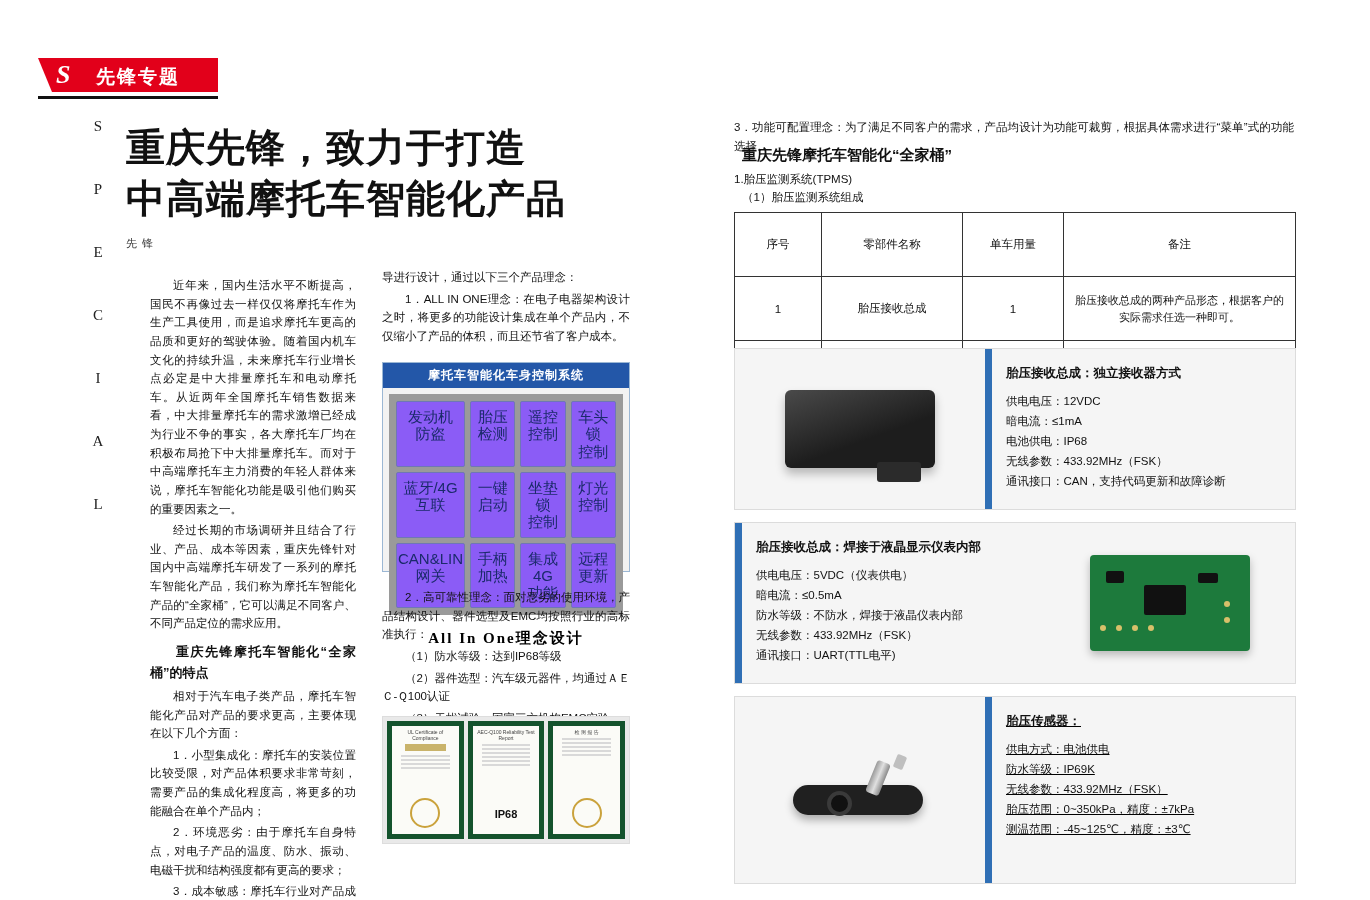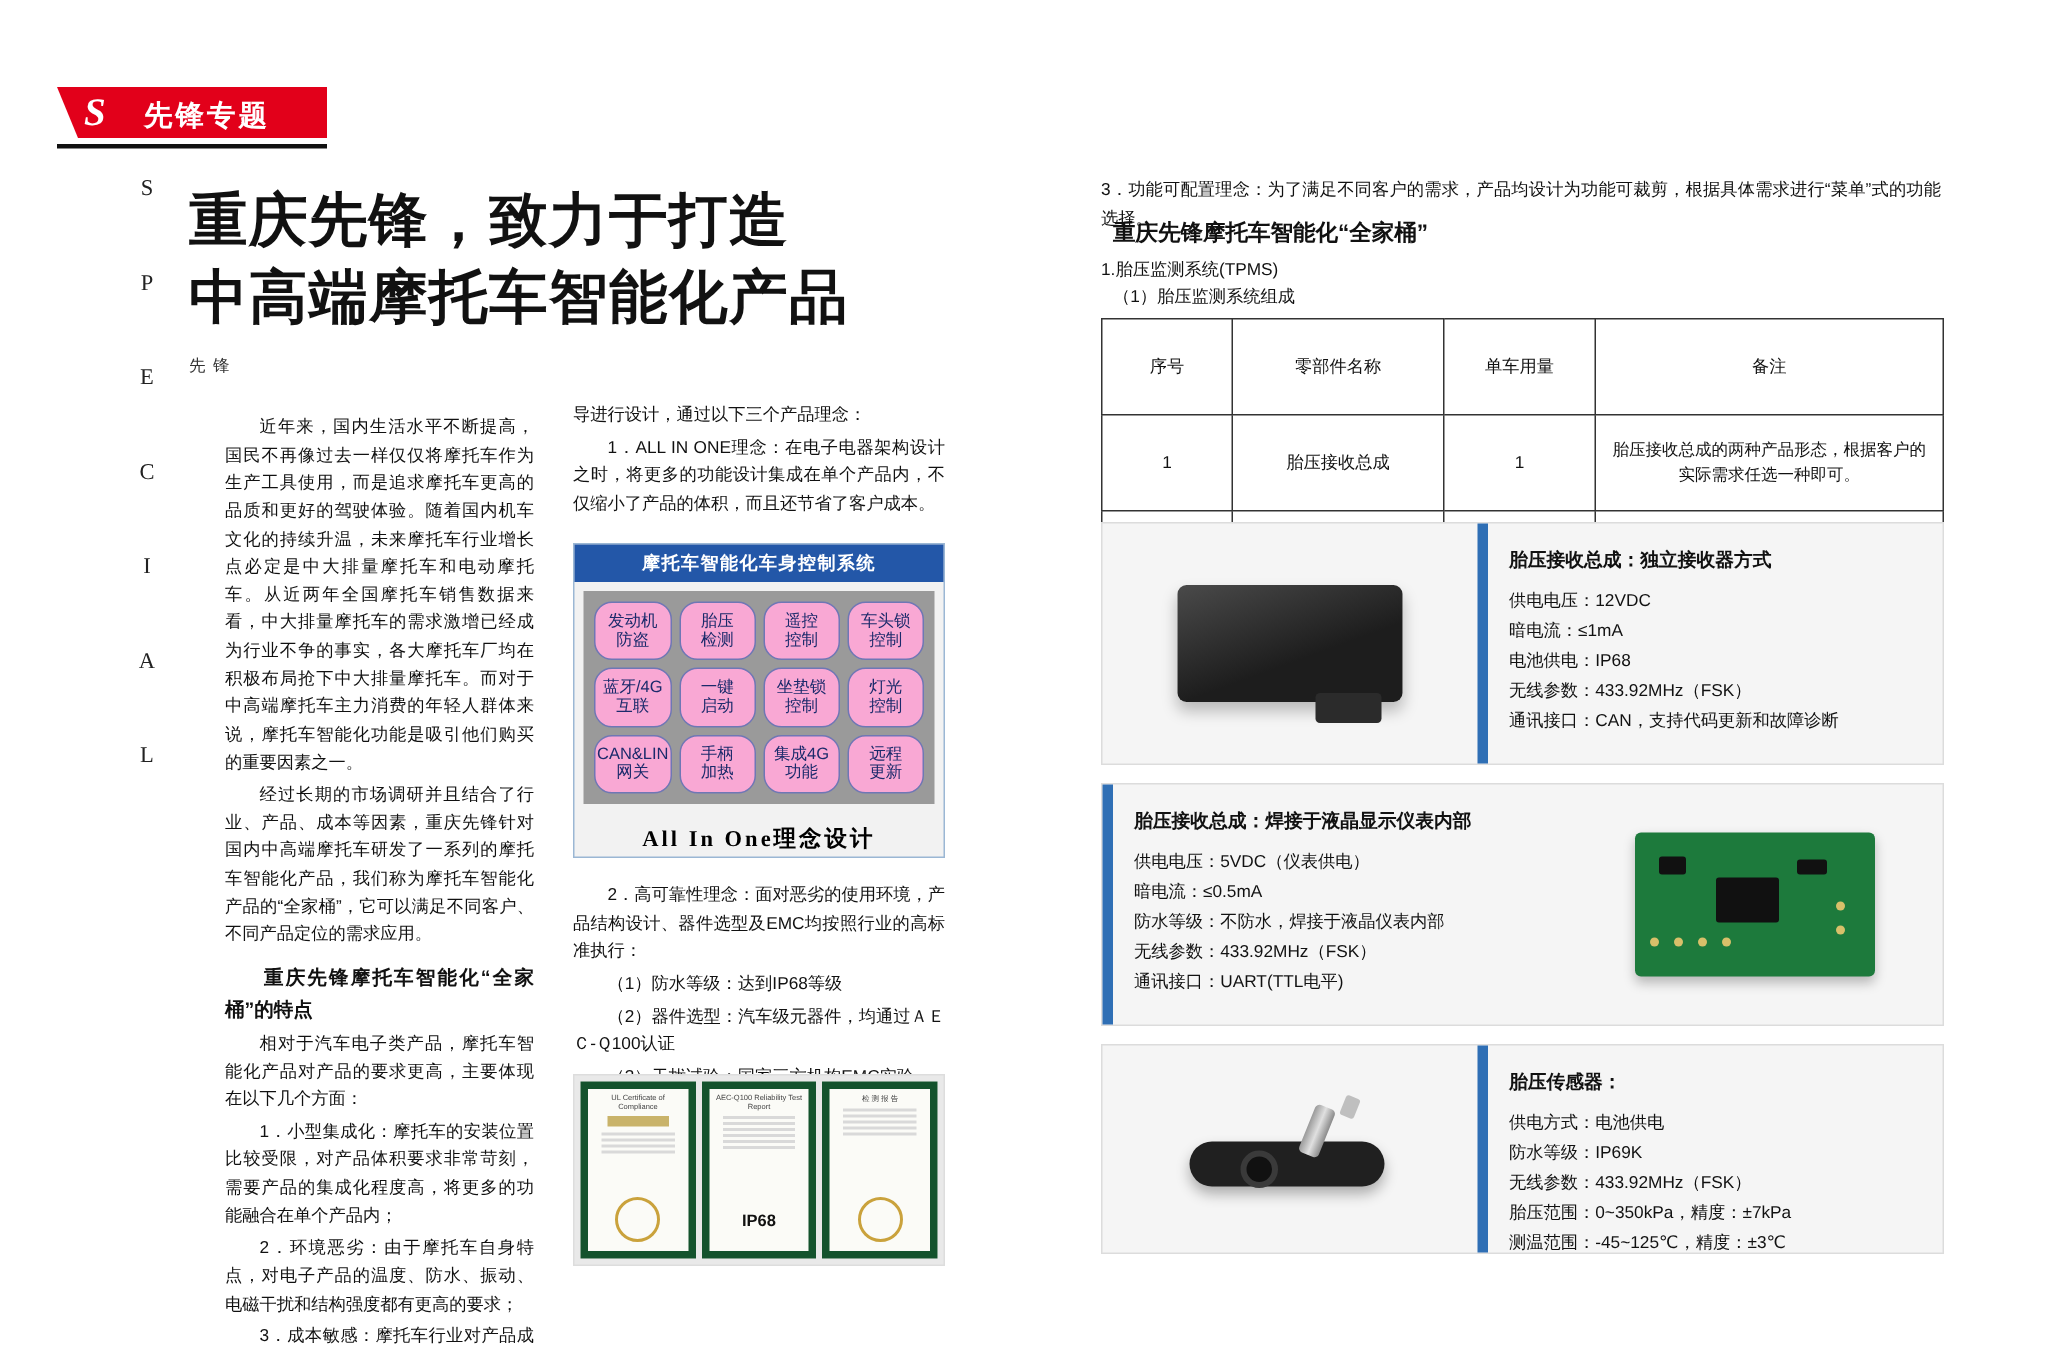--- a/index.html
+++ b/index.html
@@ -32,7 +32,7 @@
   .diagram-title{background:#2357a8;color:#fff;font-size:12px;font-weight:bold;text-align:center;padding:4px 0;letter-spacing:1px;}
   .diagram-inner{margin:6px;background:#9a9a9a;padding:7px;}
   .grid{display:grid;grid-template-columns:repeat(4,1fr);gap:5px;}
-  .cell{background:#f9a8d4;border:1px solid #6f77b5;color:#1b2a6b;font-size:11px;text-align:center;line-height:1.15;padding:6px 1px;border-radius:12px;}
+  .cell{background:#8b5cf6;border:1px solid #6f77b5;color:#1b2a6b;font-size:15px;text-align:center;line-height:1.15;padding:6px 1px;border-radius:2px;}
   .diagram-foot{text-align:center;font-family:"Liberation Serif",serif;font-weight:bold;font-size:15px;letter-spacing:2px;margin-top:14px;}
   
   .certs{position:absolute;left:382px;top:716px;width:248px;height:128px;background:#e9e9e9;border:1px solid #ddd;display:flex;gap:4px;padding:4px;box-sizing:border-box;}

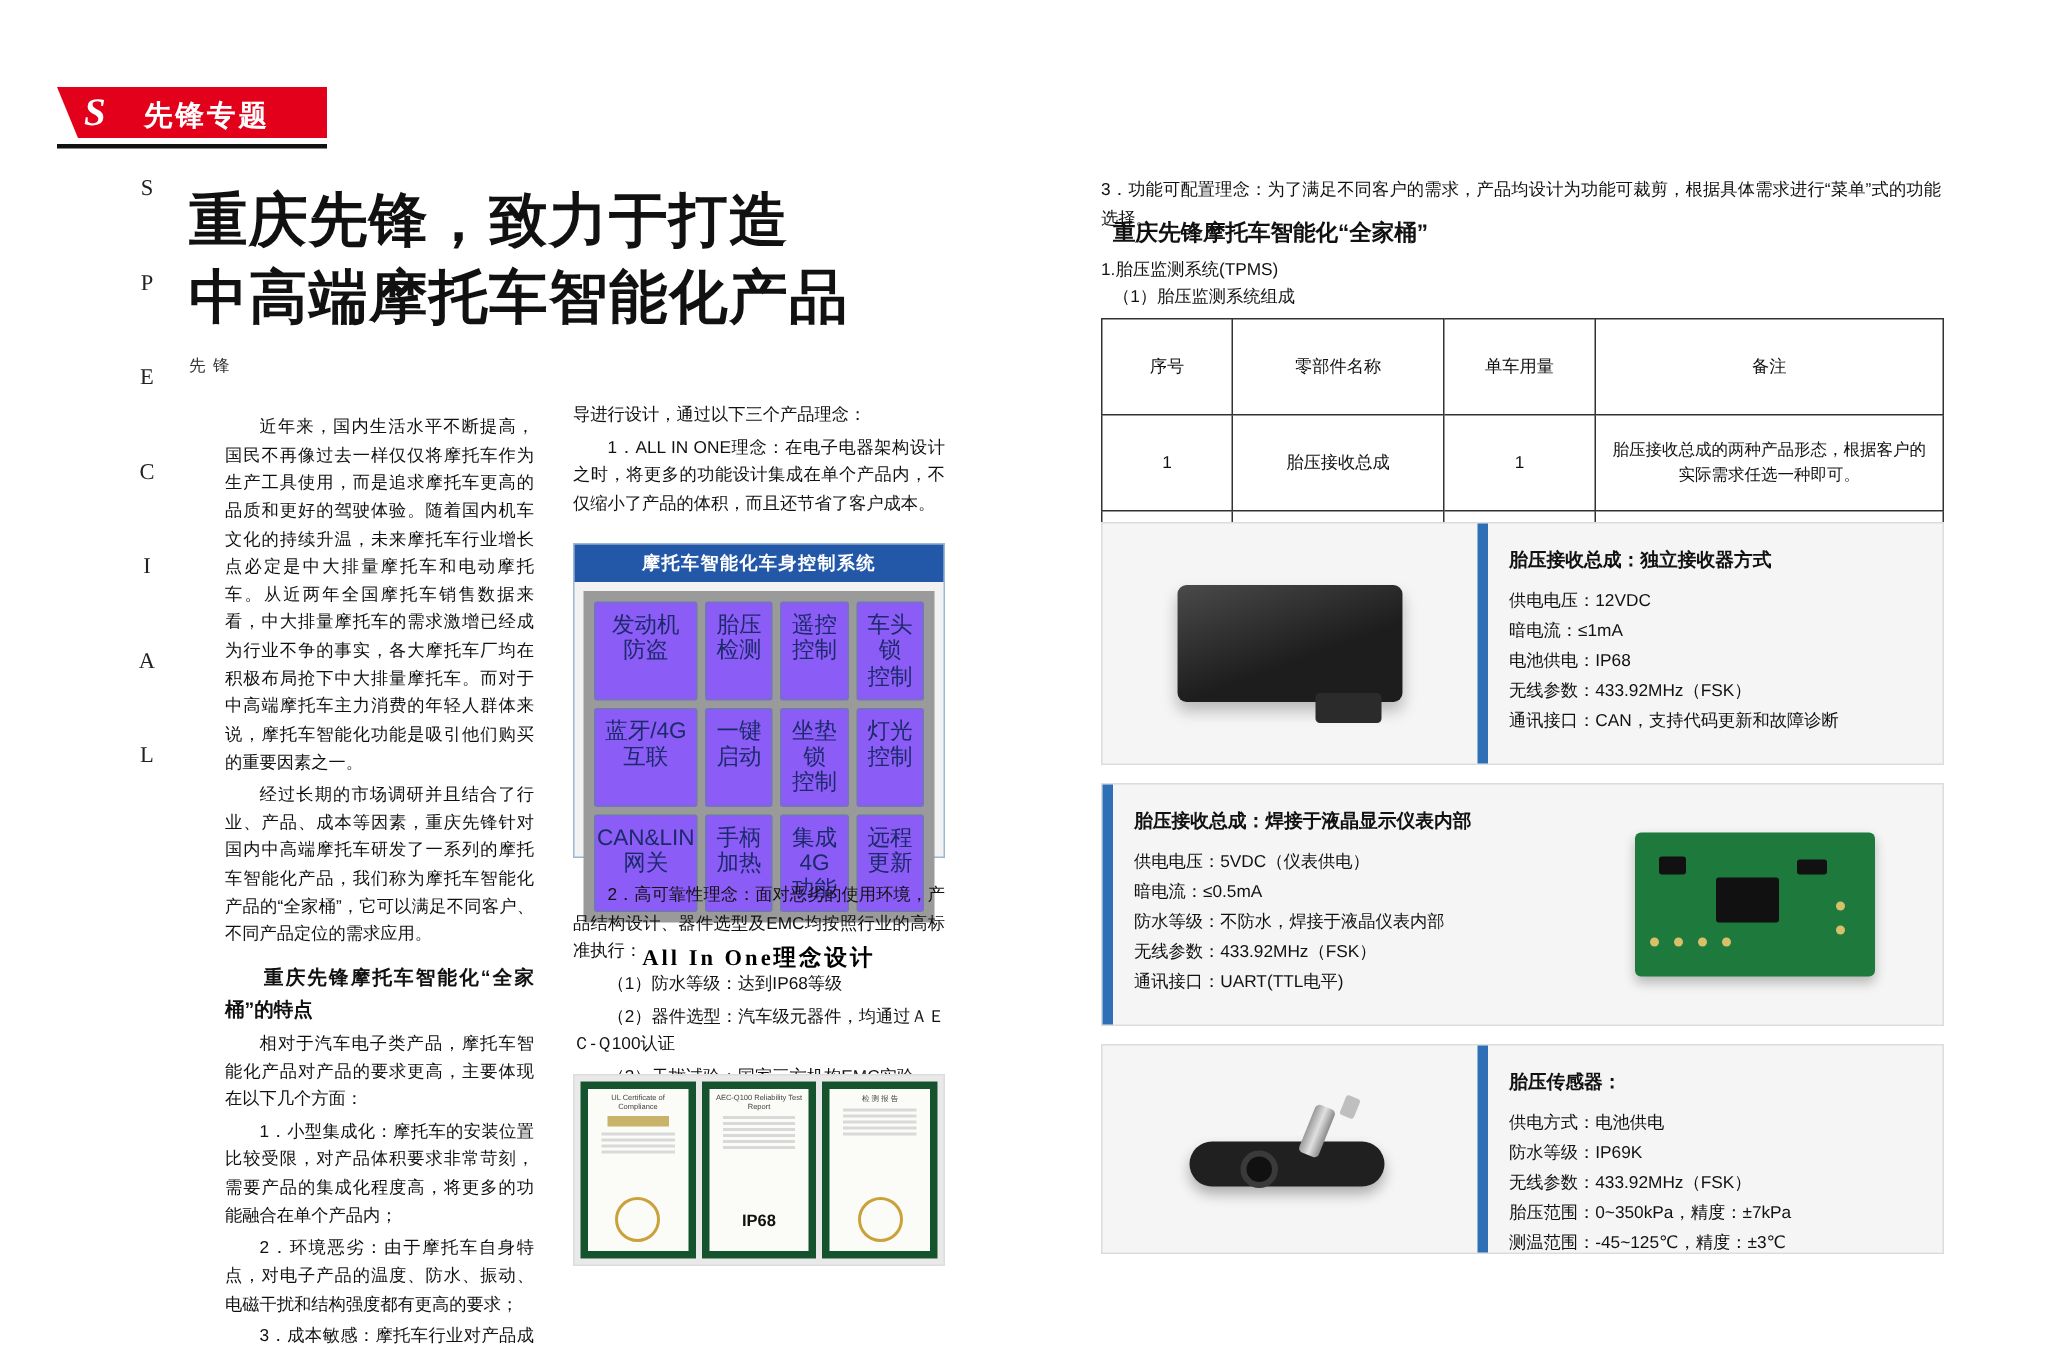--- a/index.html
+++ b/index.html
@@ -59,7 +59,7 @@
   .card .spec h5{margin:0 0 6px 0;font-size:12.5px;font-weight:bold;}
   #card1{top:348px;height:162px;}
   #card2{top:522px;height:162px;}
-  #card3{top:696px;height:140px;}
+  #card3{top:696px;height:188px;text-decoration:underline;}
   
   .ecu{width:150px;height:78px;background:linear-gradient(160deg,#4a4a4a,#1d1d1d 60%);border-radius:6px;position:relative;box-shadow:0 6px 10px rgba(0,0,0,.25);}
   .ecu:after{content:"";position:absolute;right:14px;bottom:-14px;width:44px;height:20px;background:#2b2b2b;border-radius:3px;}

